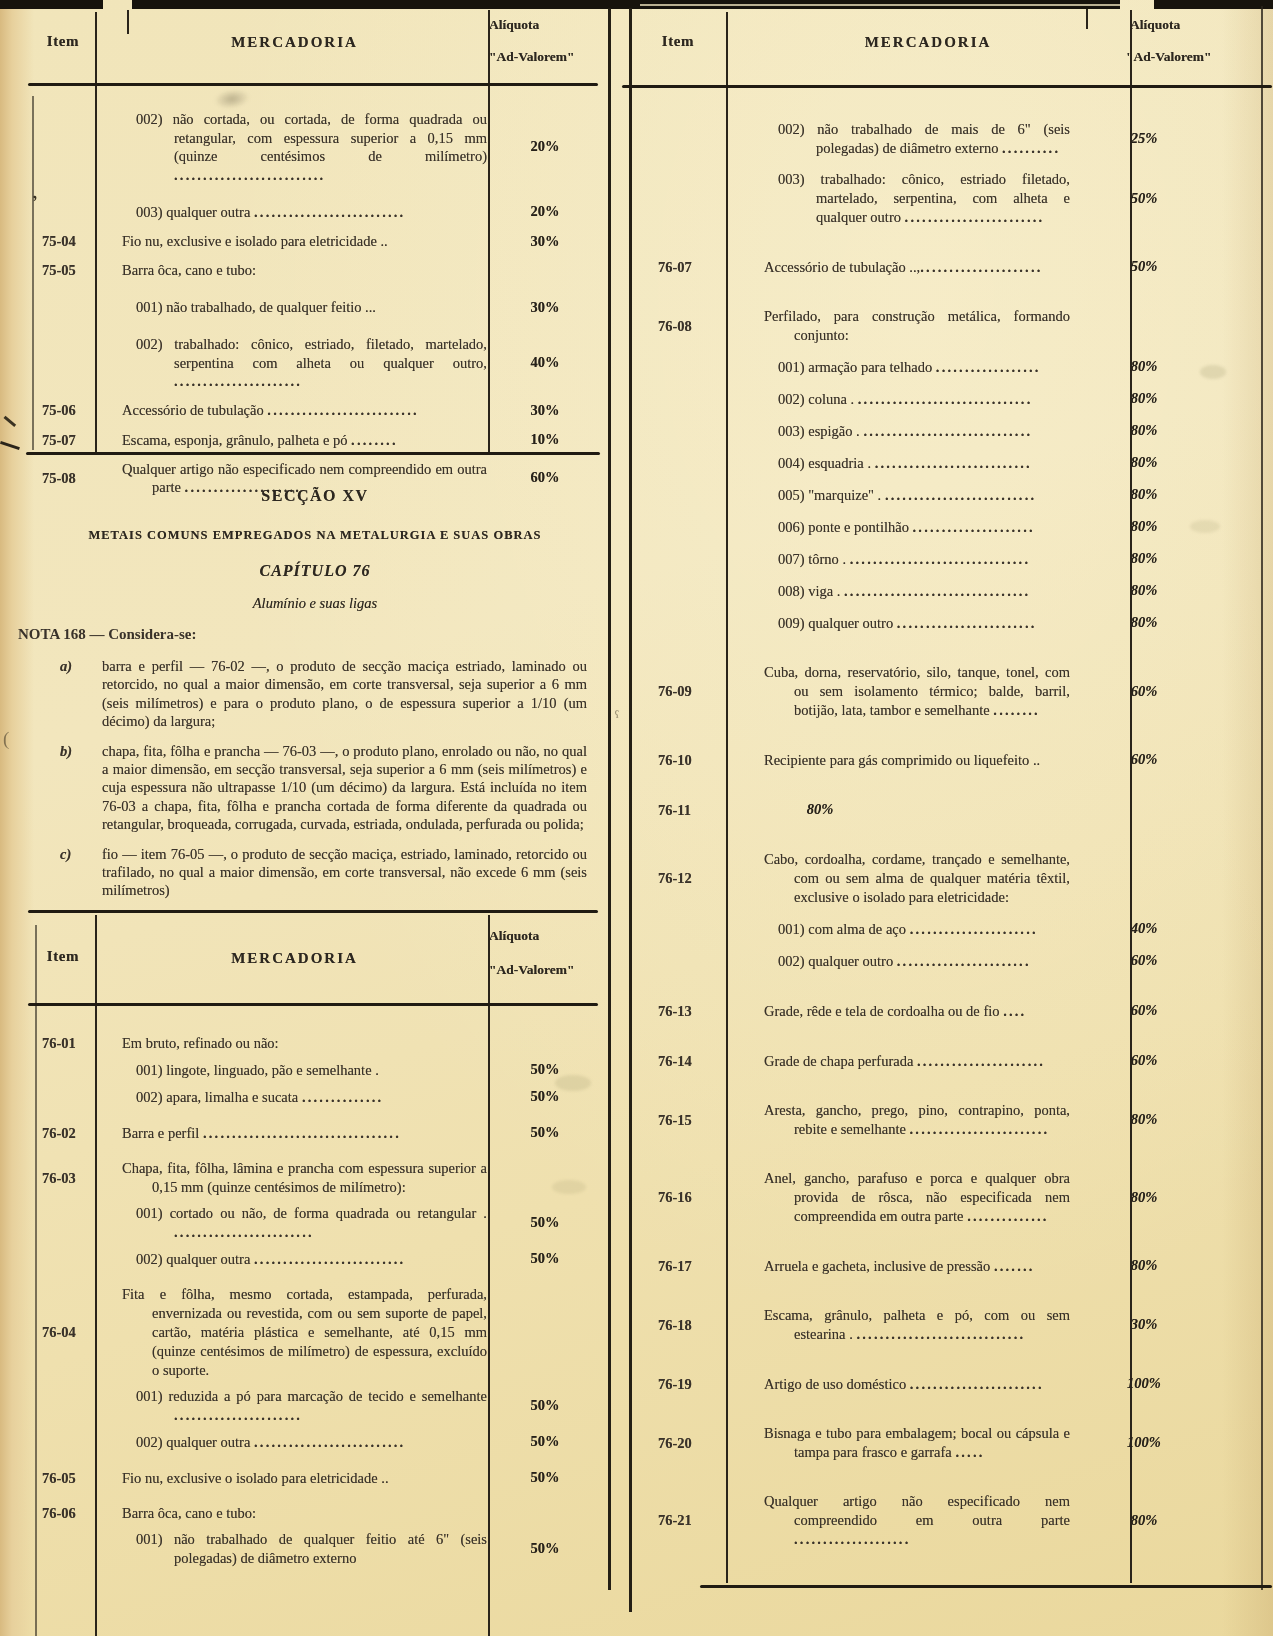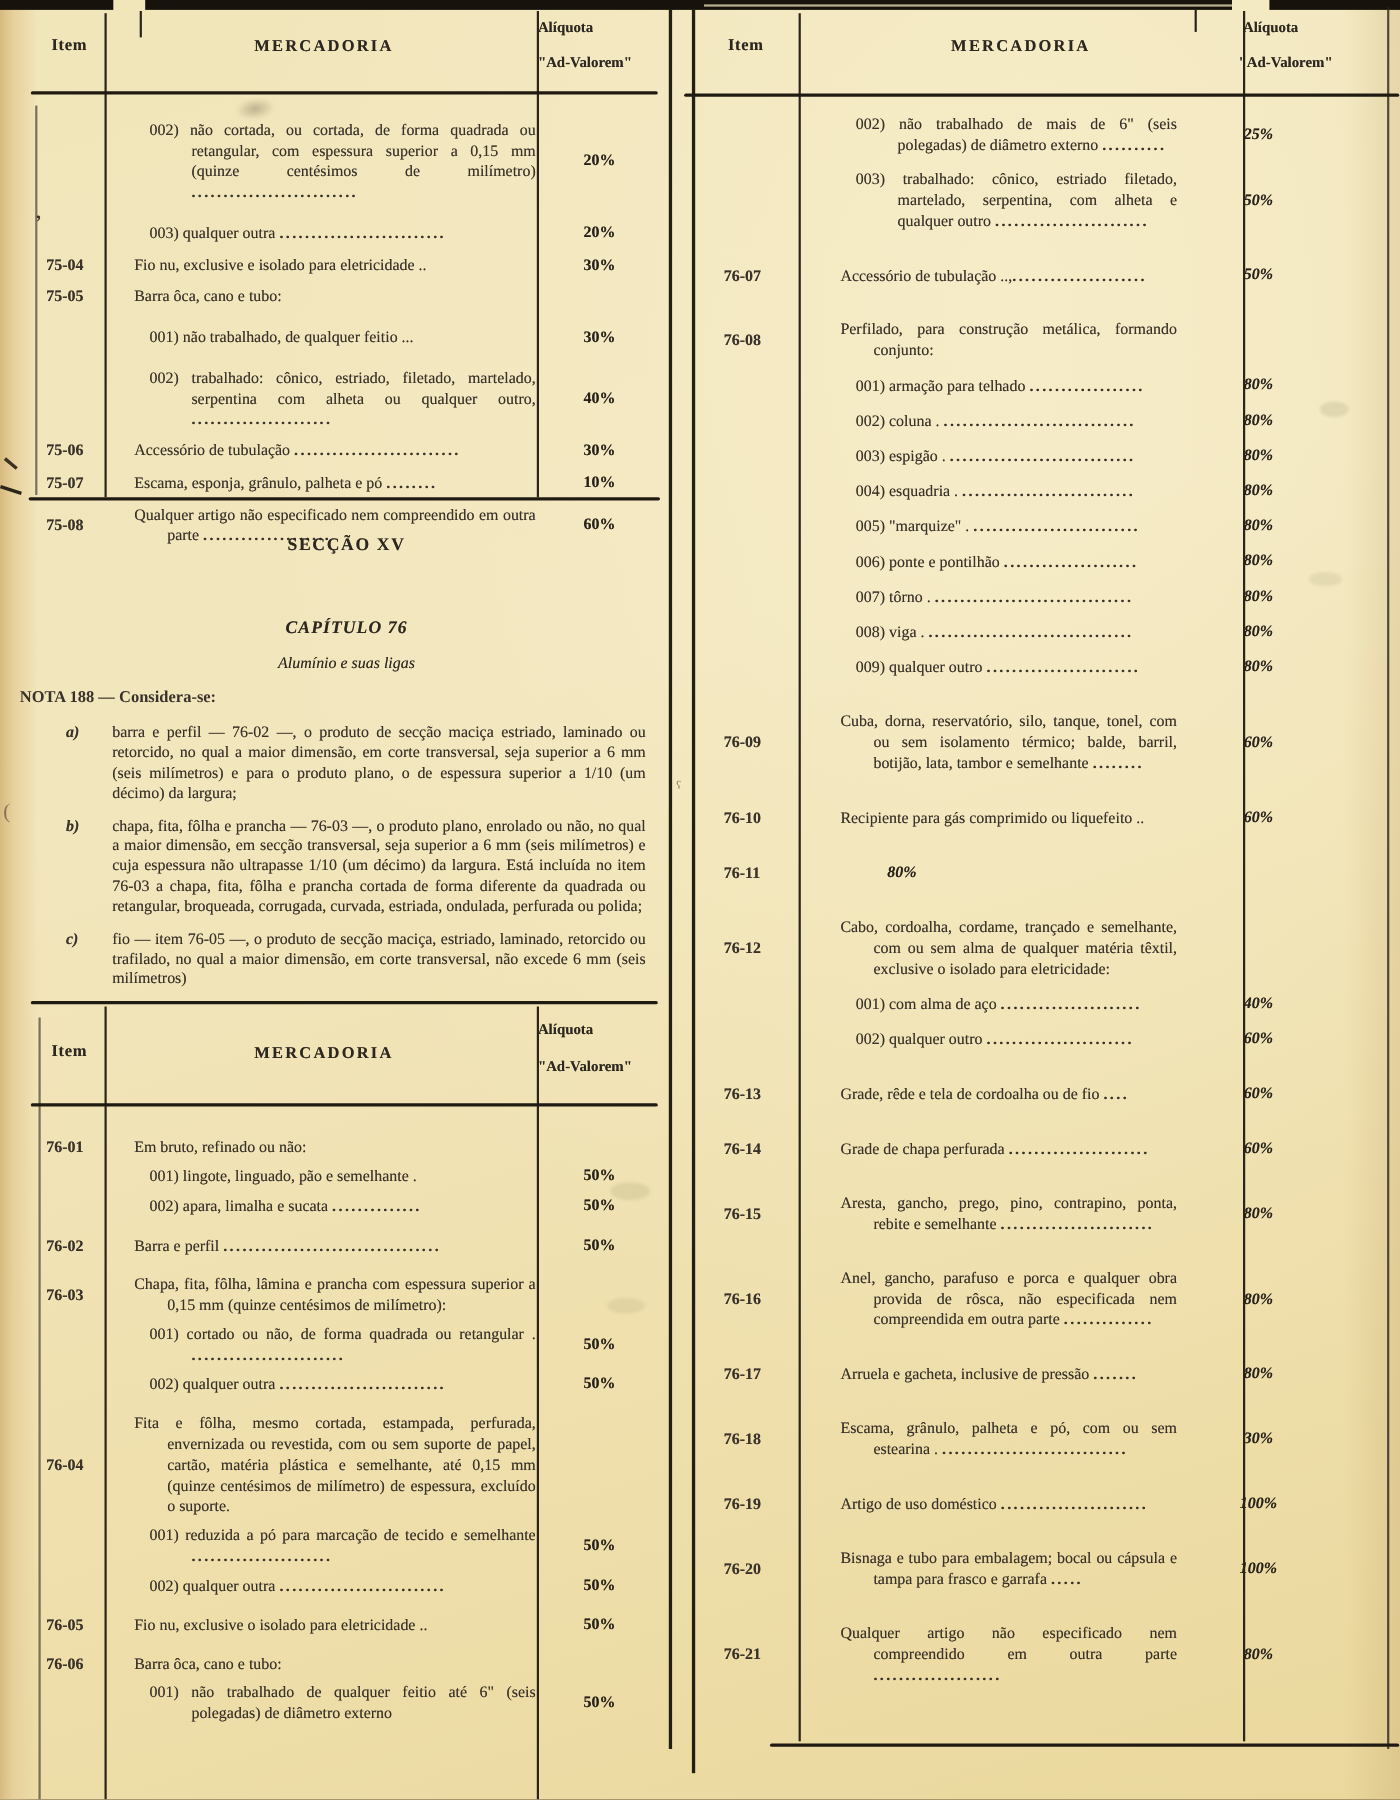--- a/index.html
+++ b/index.html
@@ -33,7 +33,7 @@
   #rows-rt{left:630px; top:104px; width:632px; line-height:19px;}
   #rows-lt .trow.m{margin-top:10px}  #rows-lt .trow.s{margin-top:18px}  #rows-lt .trow:first-child{margin-top:0}
   #rows-lb .trow.m{margin-top:16px}  #rows-lb .trow.s{margin-top:7px}  #rows-lb .trow:first-child{margin-top:6px}
-  #rows-rt .trow.m{margin-top:30px}  #rows-rt .trow.s{margin-top:12px} #rows-rt .trow:first-child{margin-top:0}
+  #rows-rt .trow.m{margin-top:30px}  #rows-rt .trow.s{margin-top:12px} #rows-rt .trow:first-child{margin-top:16px}
   .dots{letter-spacing:2.2px; font-weight:bold;}
   .trow, .hdr, .hdr-small, .heading, .note{text-shadow:0 0 0.5px rgba(60,50,32,0.55);}
   .heading{position:absolute; left:30px; width:570px; text-align:center; color:#2c2720;}

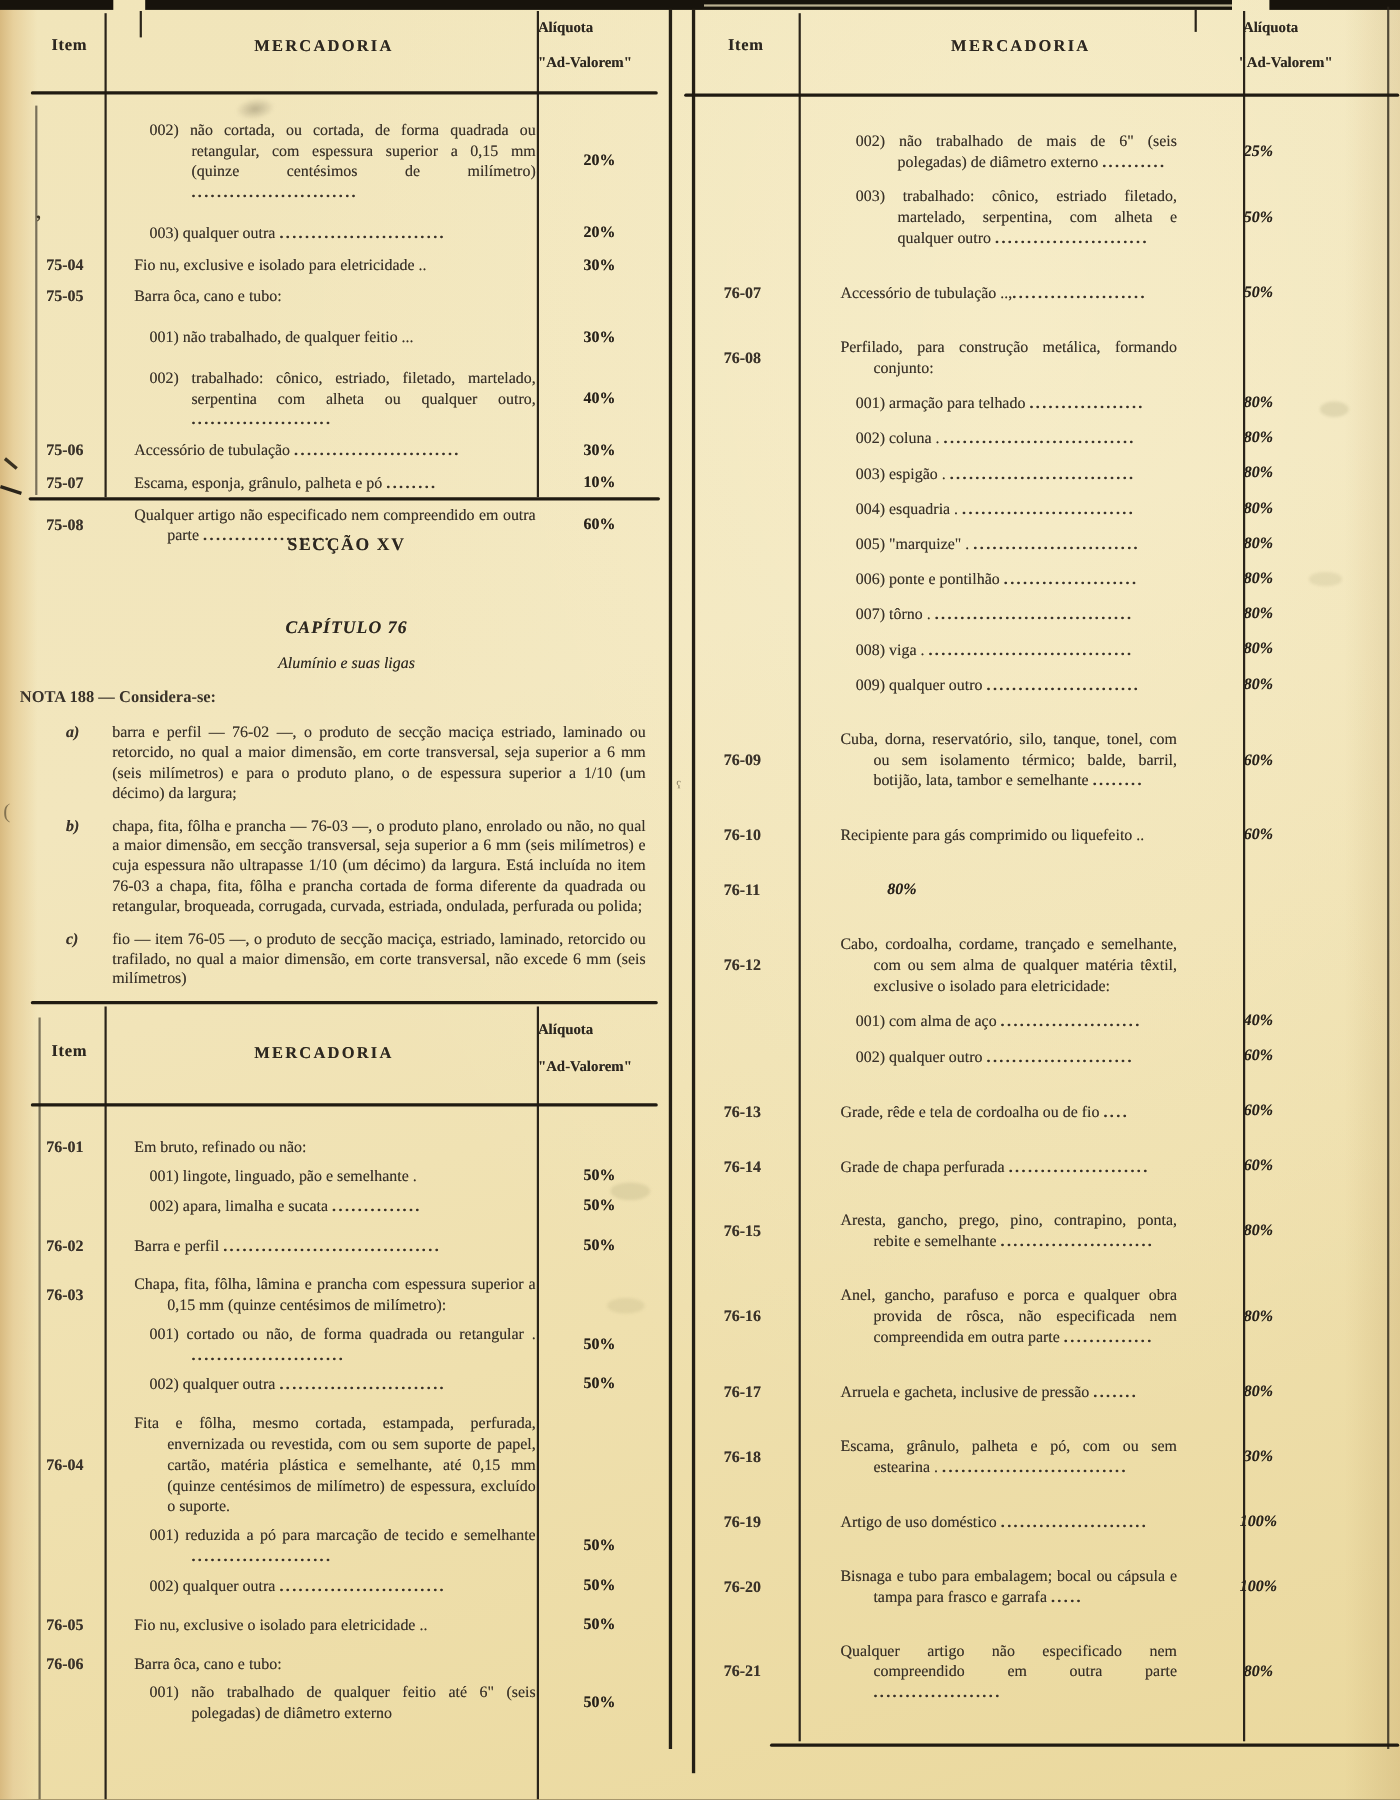--- a/index.html
+++ b/index.html
@@ -134,6 +134,7 @@
     </div>
 
   <div class="heading" style="top:487px;font-weight:bold;font-size:16px;letter-spacing:1.5px">SECÇÃO XV</div>
+  <div class="heading" style="top:528px;font-weight:bold;font-size:12.5px;letter-spacing:1px">METAIS COMUNS EMPREGADOS NA METALURGIA E SUAS OBRAS</div>
   <div class="heading" style="top:562px;font-weight:bold;font-style:italic;font-size:16px;letter-spacing:1px">CAPÍTULO 76</div>
   <div class="heading" style="top:595px;font-style:italic;font-size:14.5px">Alumínio e suas ligas</div>
   <div class="t" style="left:18px;top:626px;font-weight:bold;font-size:15px">NOTA 188 — Considera-se:</div>

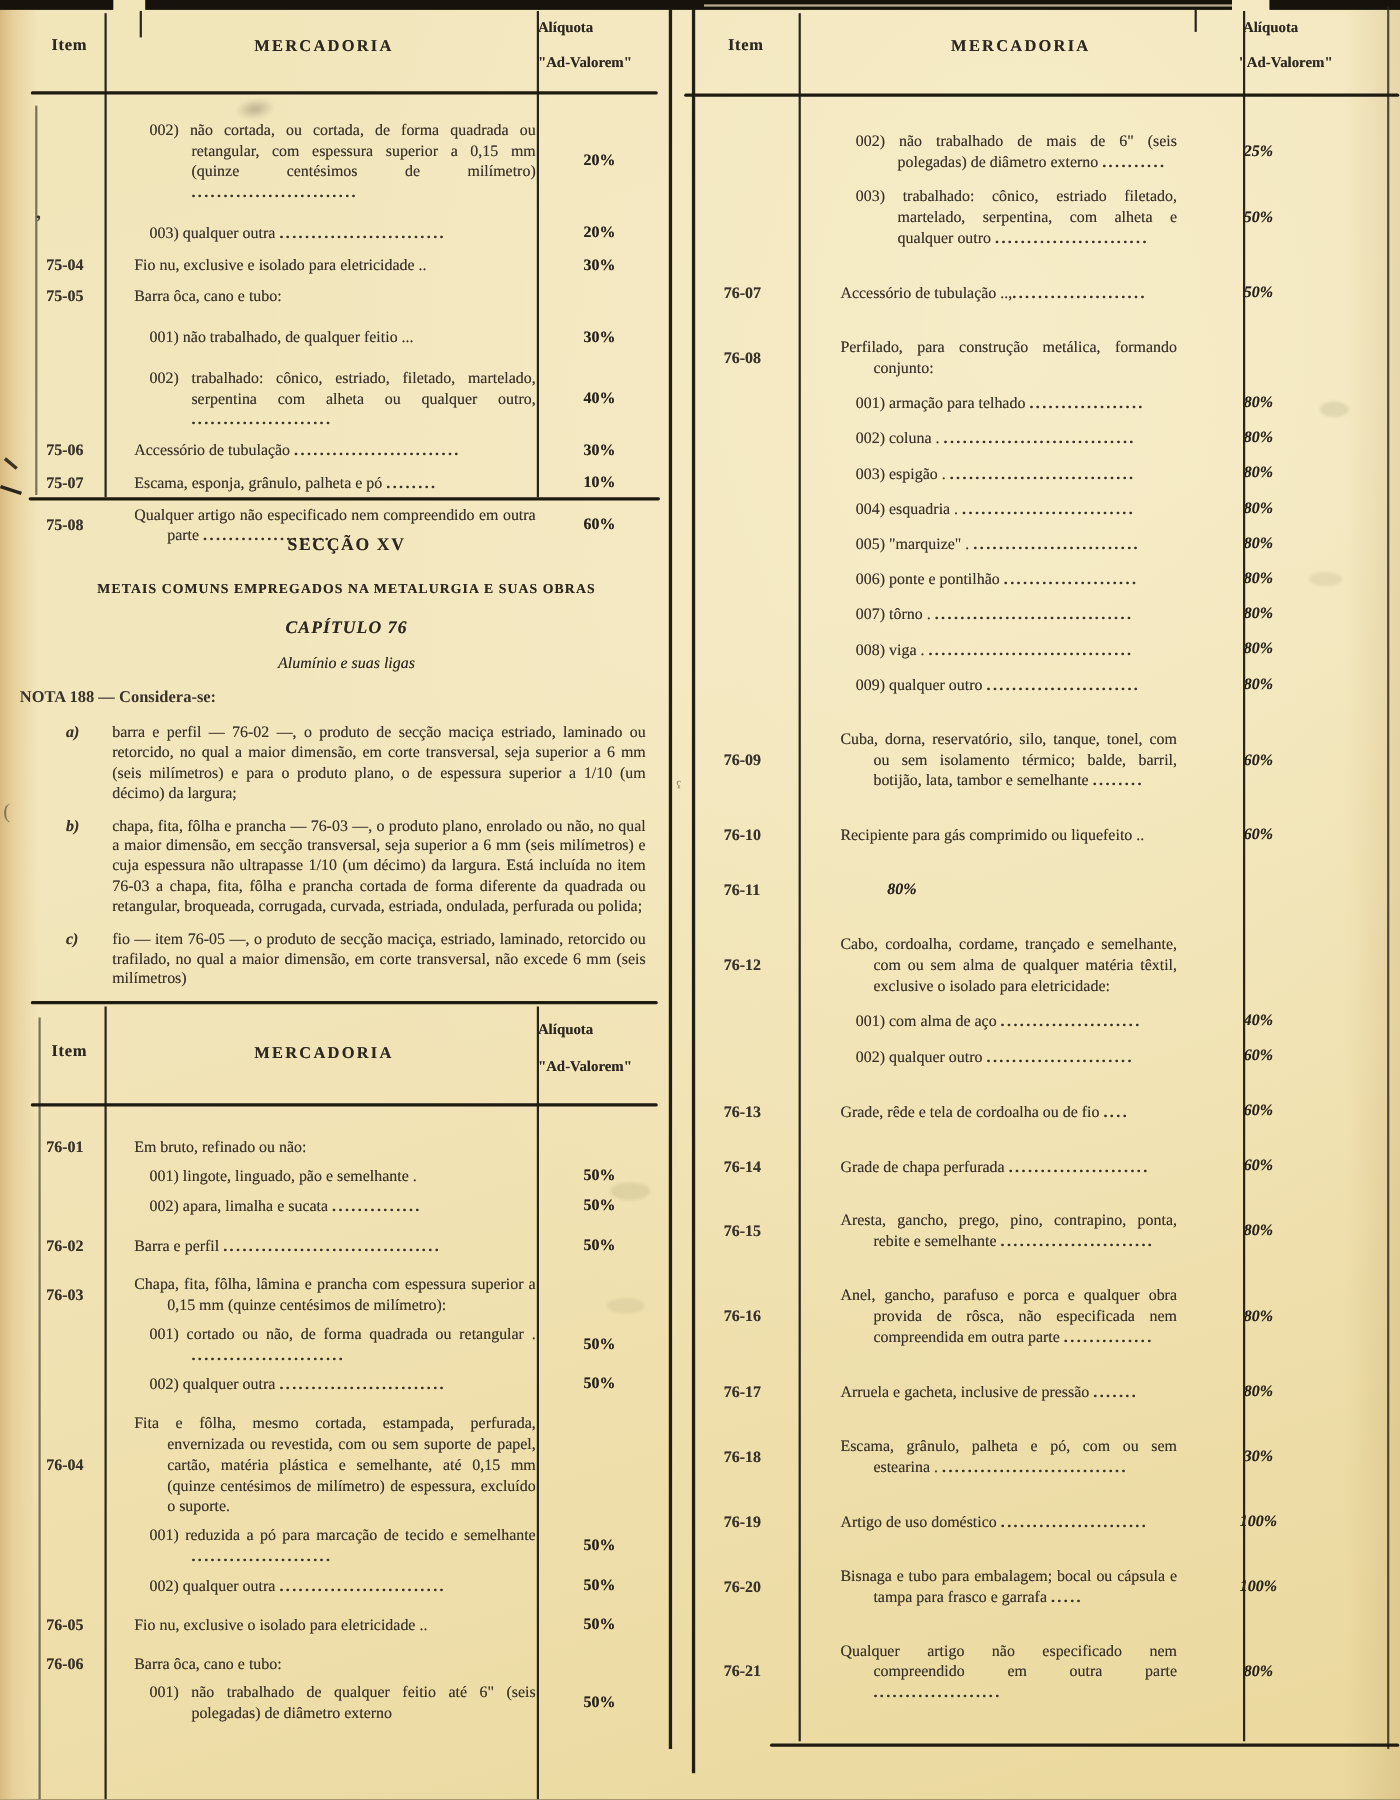--- a/index.html
+++ b/index.html
@@ -137,7 +137,7 @@
   <div class="heading" style="top:528px;font-weight:bold;font-size:12.5px;letter-spacing:1px">METAIS COMUNS EMPREGADOS NA METALURGIA E SUAS OBRAS</div>
   <div class="heading" style="top:562px;font-weight:bold;font-style:italic;font-size:16px;letter-spacing:1px">CAPÍTULO 76</div>
   <div class="heading" style="top:595px;font-style:italic;font-size:14.5px">Alumínio e suas ligas</div>
-  <div class="t" style="left:18px;top:626px;font-weight:bold;font-size:15px">NOTA 188 — Considera-se:</div>
+  <div class="t" style="left:18px;top:626px;font-weight:bold;font-size:15px">NOTA 168 — Considera-se:</div>
 
   <div class="notes">
     <div class="note">

